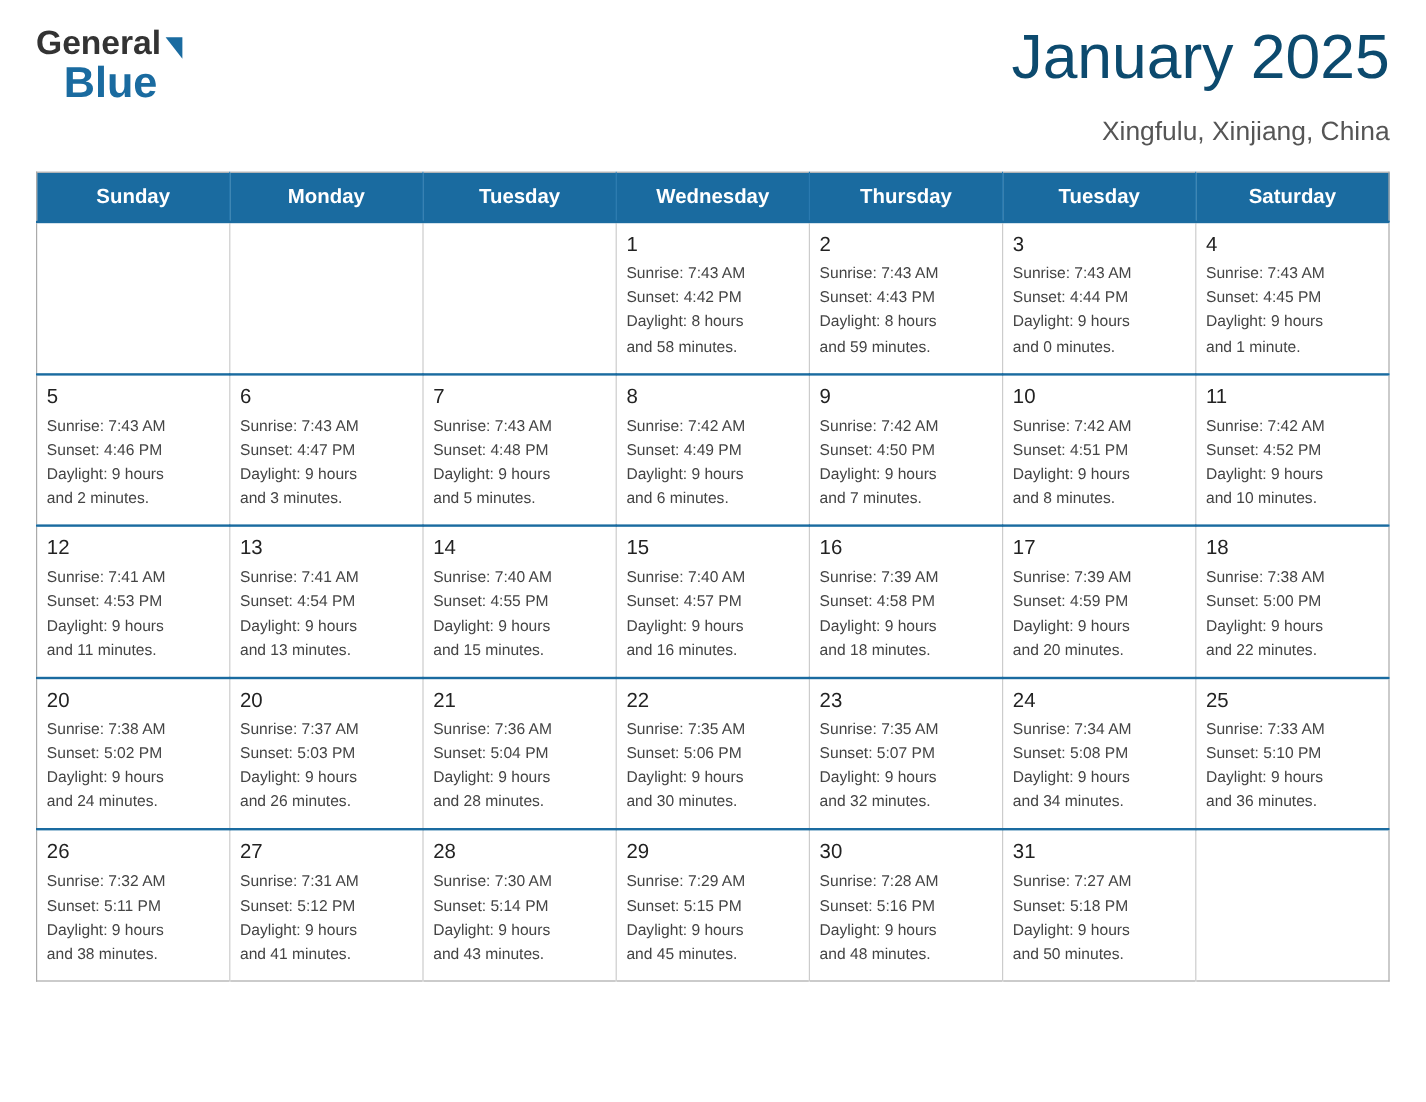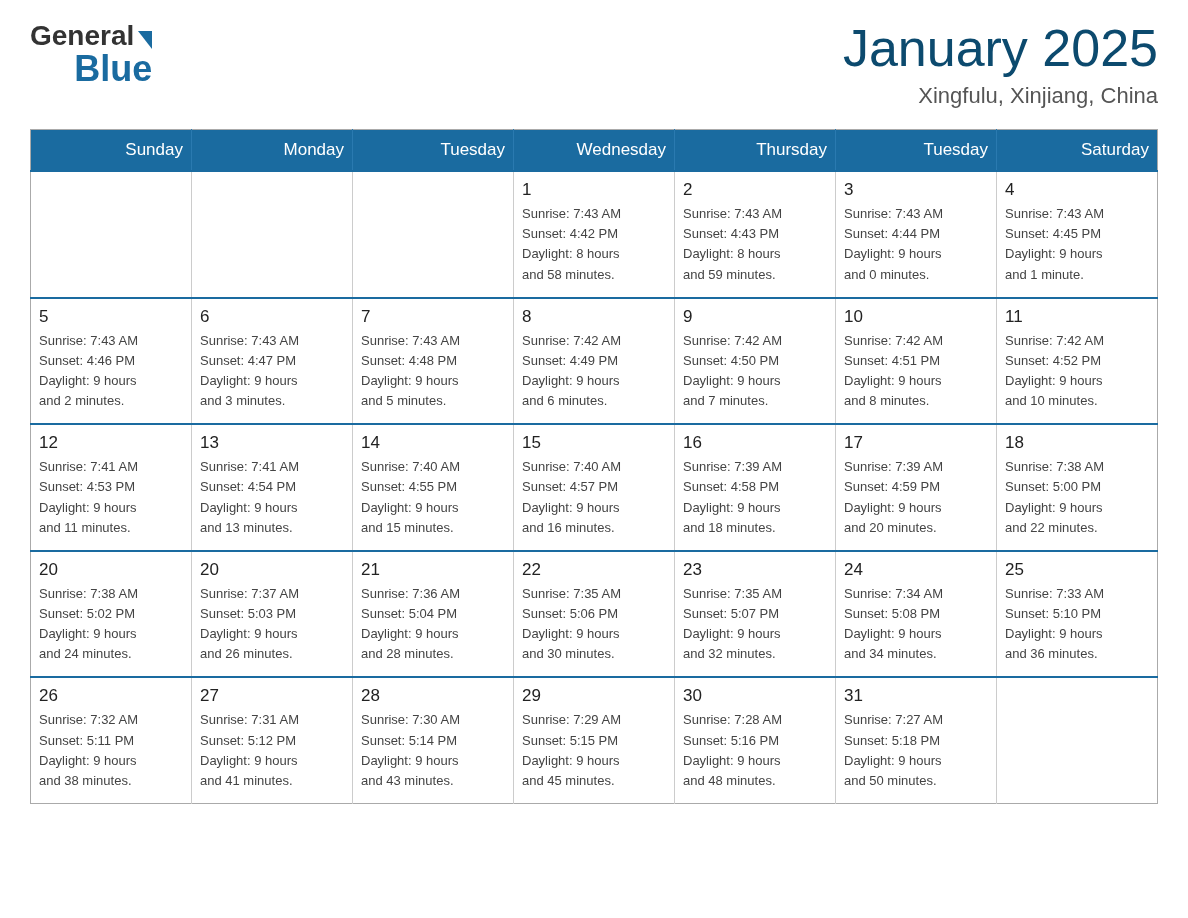--- a/index.html
+++ b/index.html
@@ -20,7 +20,7 @@
     .logo {
       display: flex;
       flex-direction: column;
-      align-items: flex-end;
+      align-items: center;
     }
     .logo-top {
       display: flex;

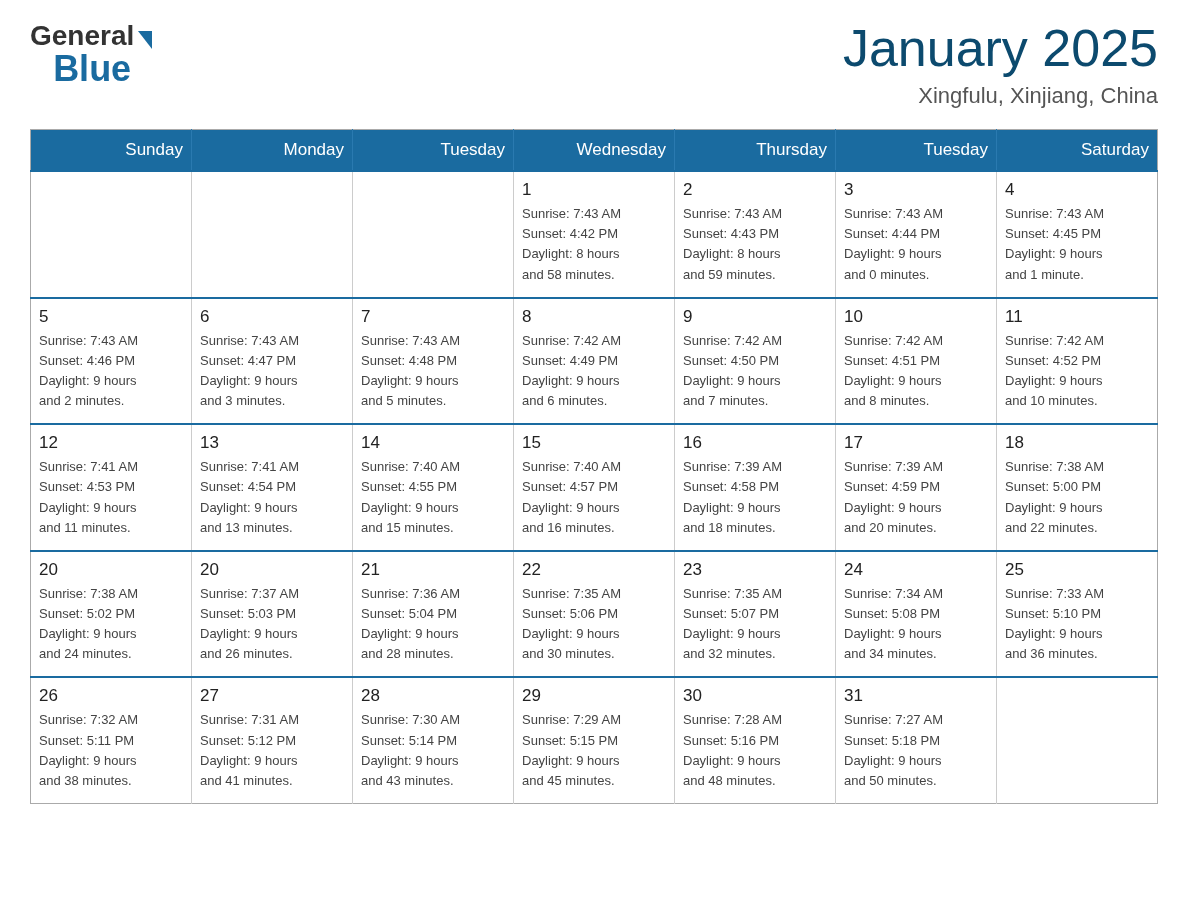--- a/index.html
+++ b/index.html
@@ -59,7 +59,7 @@
     .location-title {
       font-size: 22px;
       color: #555;
-      margin-top: 6px;
+      margin-top: 20px;
     }
     .calendar {
       width: 100%;

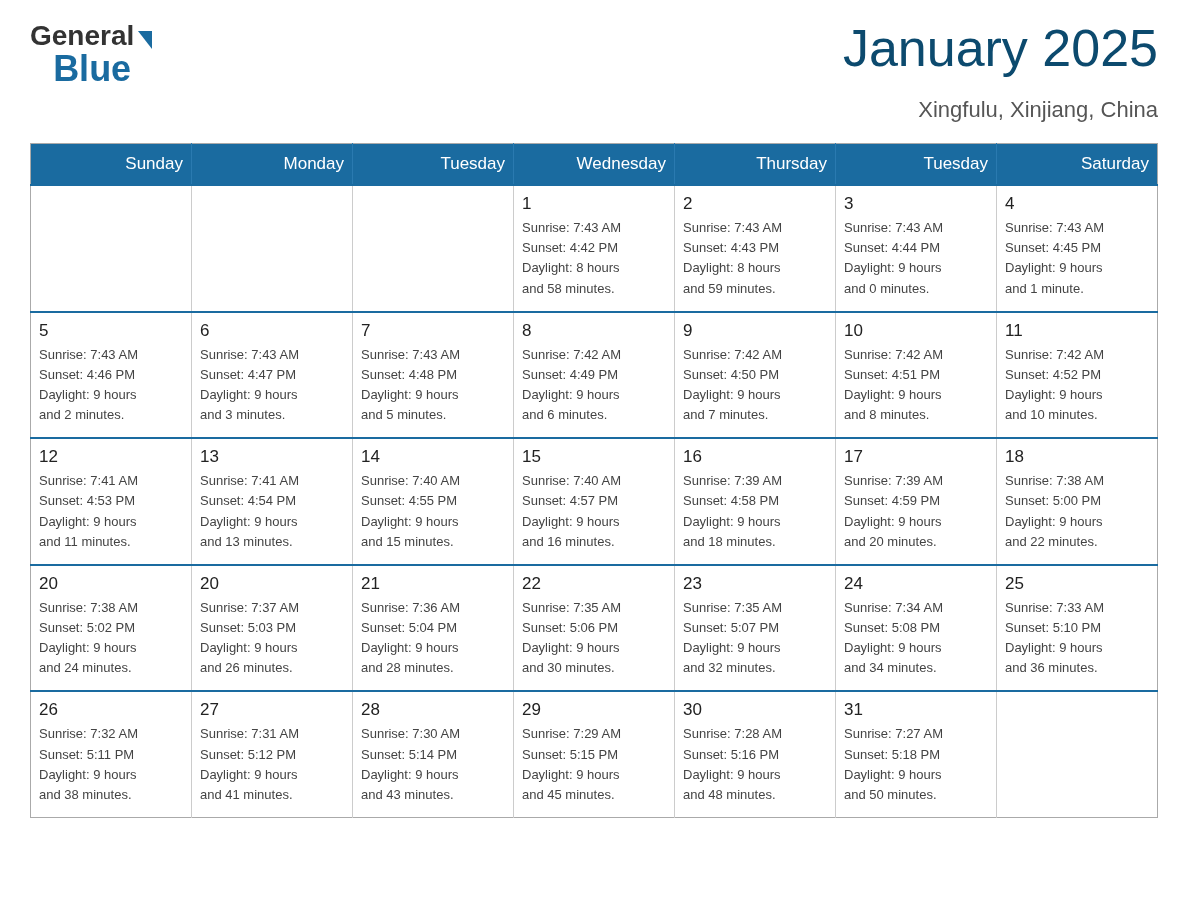--- a/index.html
+++ b/index.html
@@ -73,8 +73,8 @@
     .calendar thead th {
       padding: 10px 8px;
       font-size: 17px;
-      font-weight: normal;
-      text-align: right;
+      font-weight: bold;
+      text-align: center;
       border-right: 1px solid #2a7ab0;
     }
     .calendar thead th:last-child {

